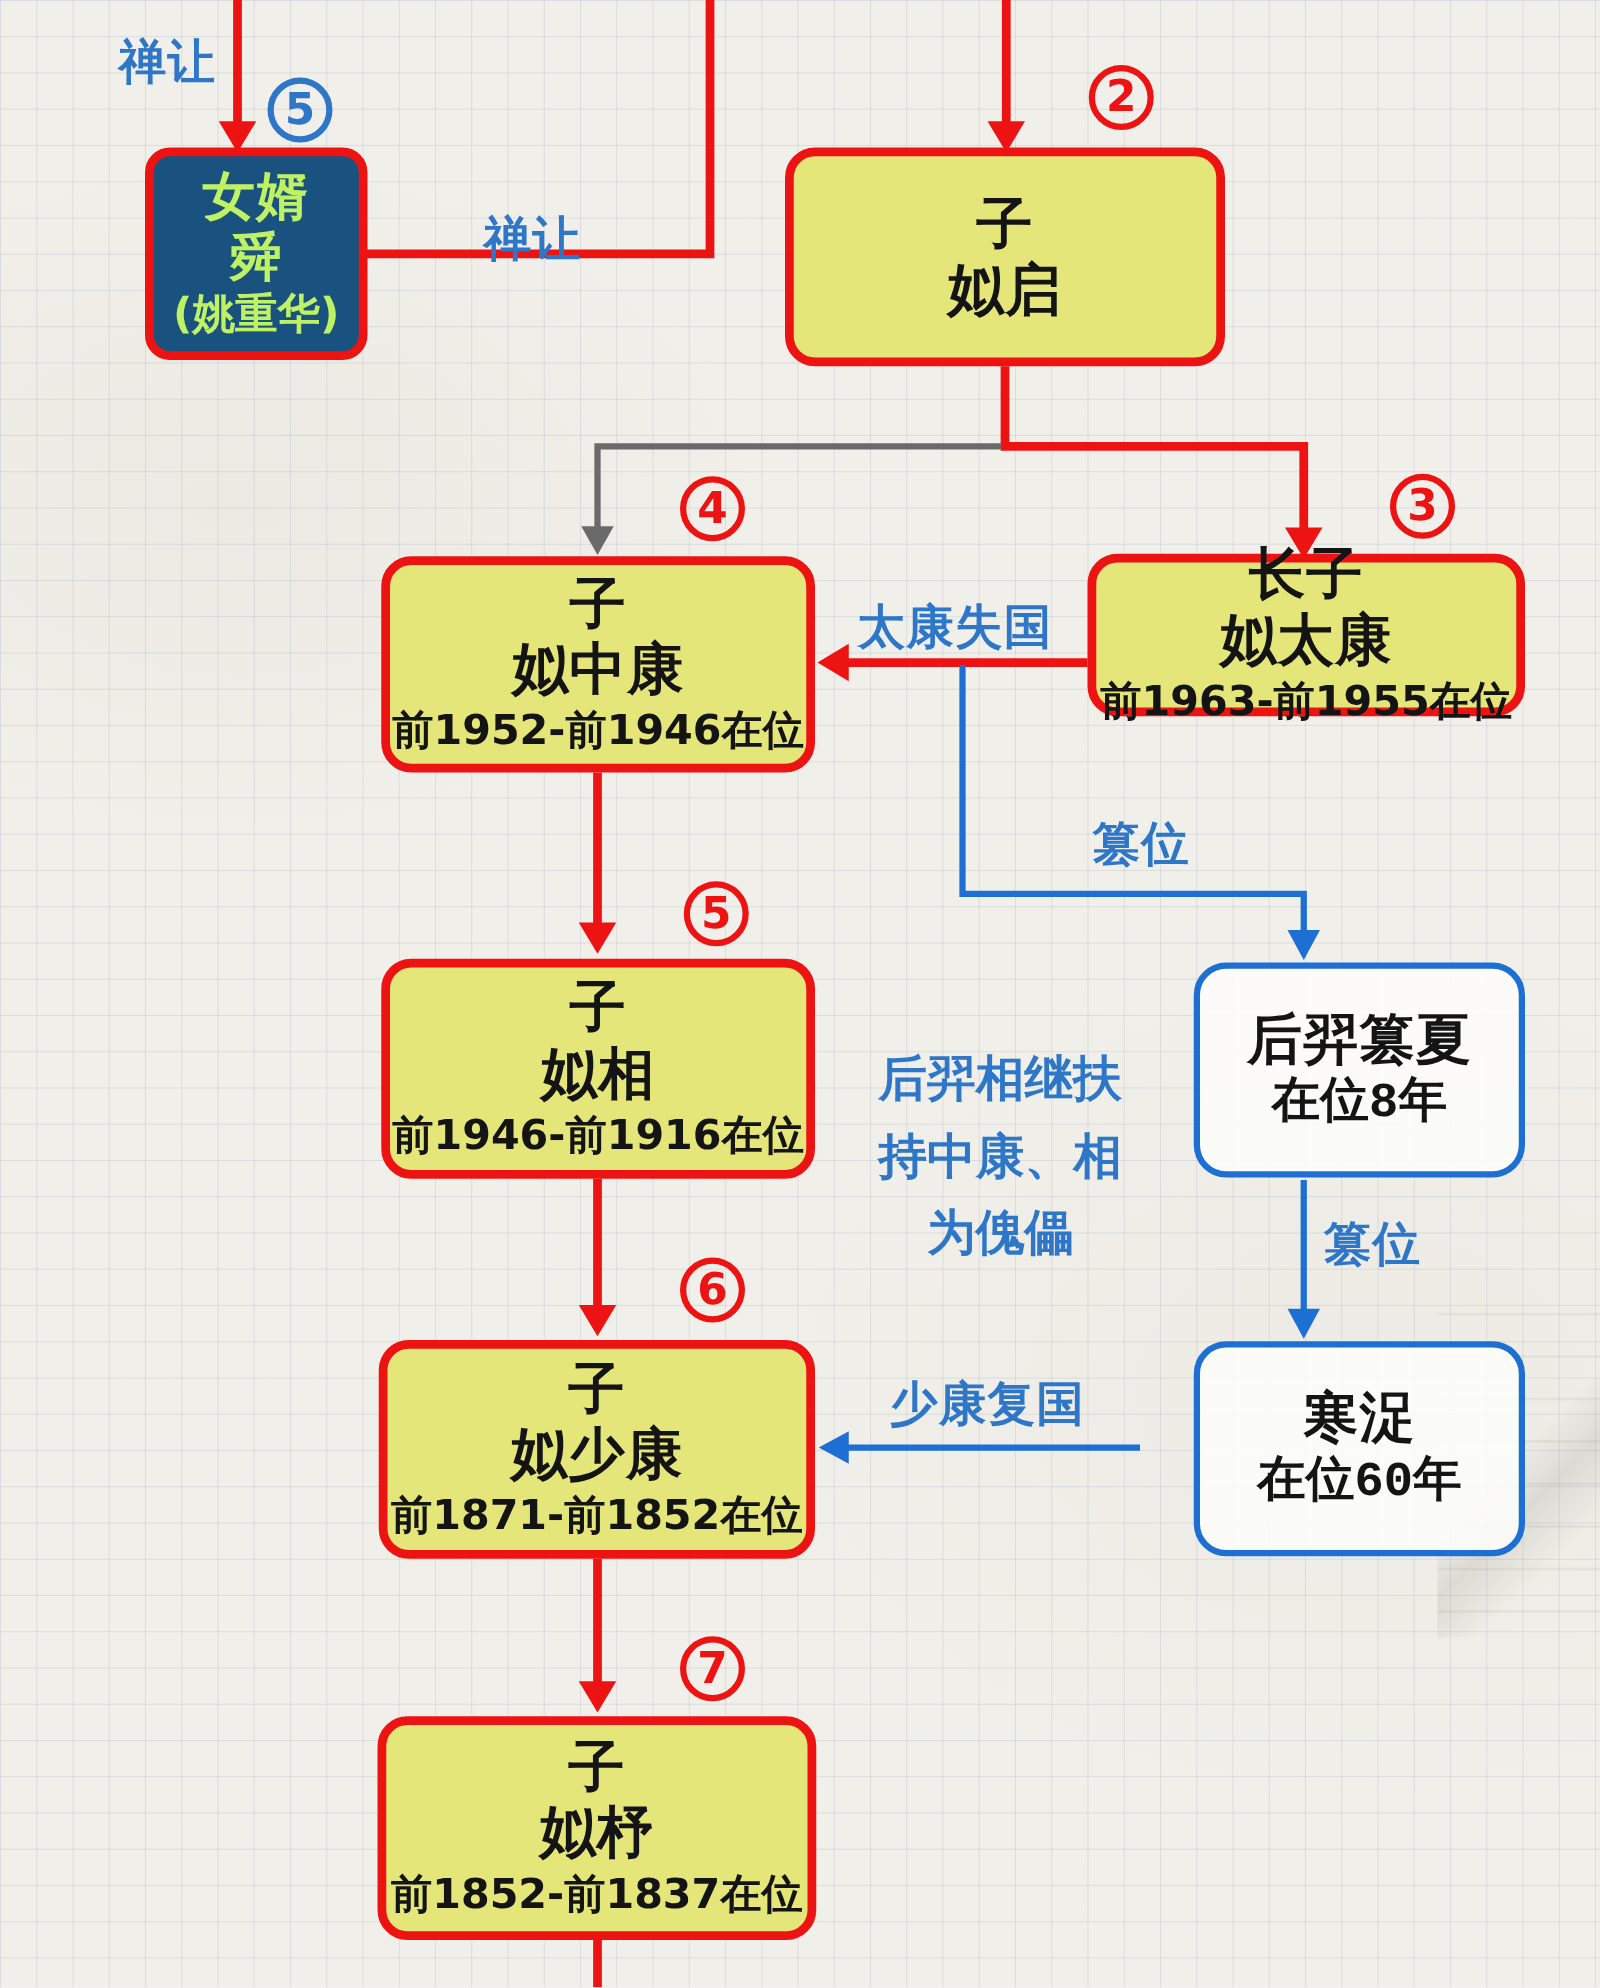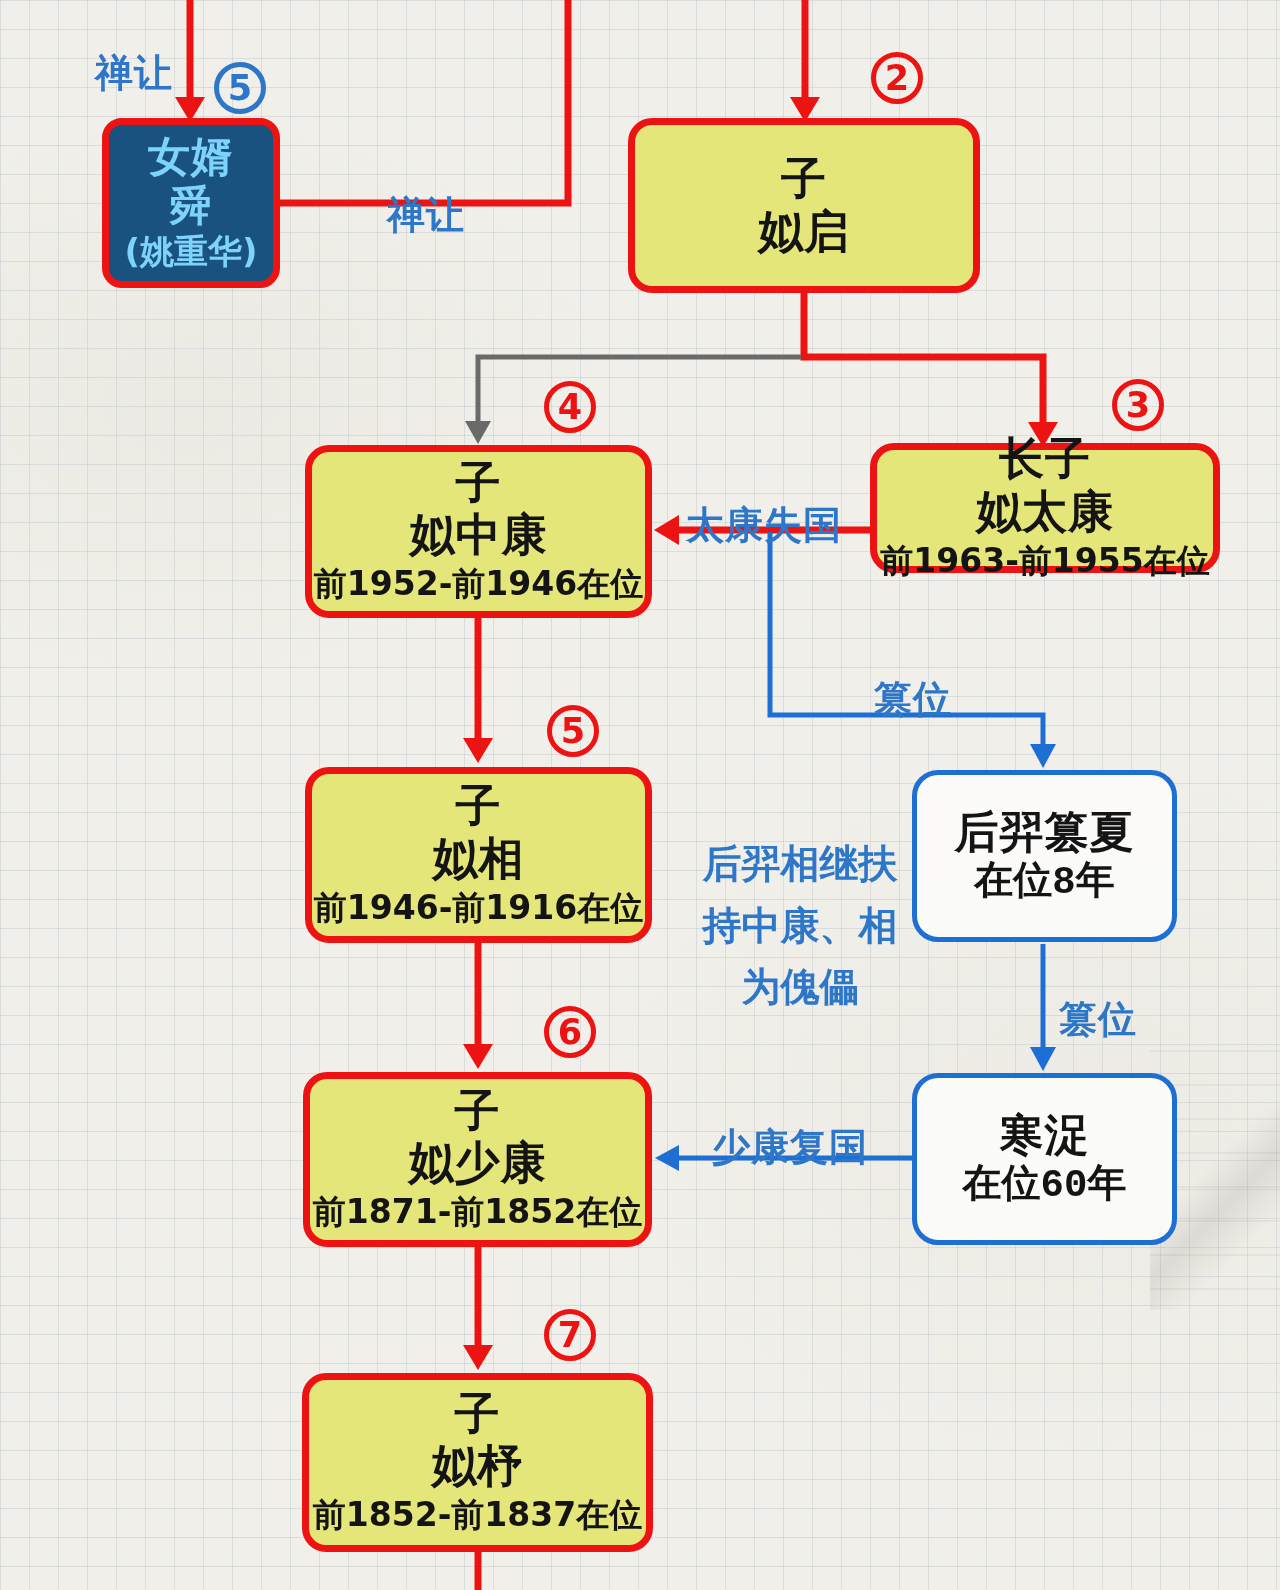--- a/index.html
+++ b/index.html
@@ -51,7 +51,7 @@
   .badge.blue{border:5px solid #2e77c8; color:#2e77c8;}
   .lbl{
     position:absolute; z-index:2; color:#2e77c8; font-weight:700;
-    font-size:38px; white-space:nowrap; letter-spacing:1px;margin-top:24px;
+    font-size:38px; white-space:nowrap; letter-spacing:1px;
   }
   .annotation{
     position:absolute; z-index:2; left:690px; top:833px; width:220px;

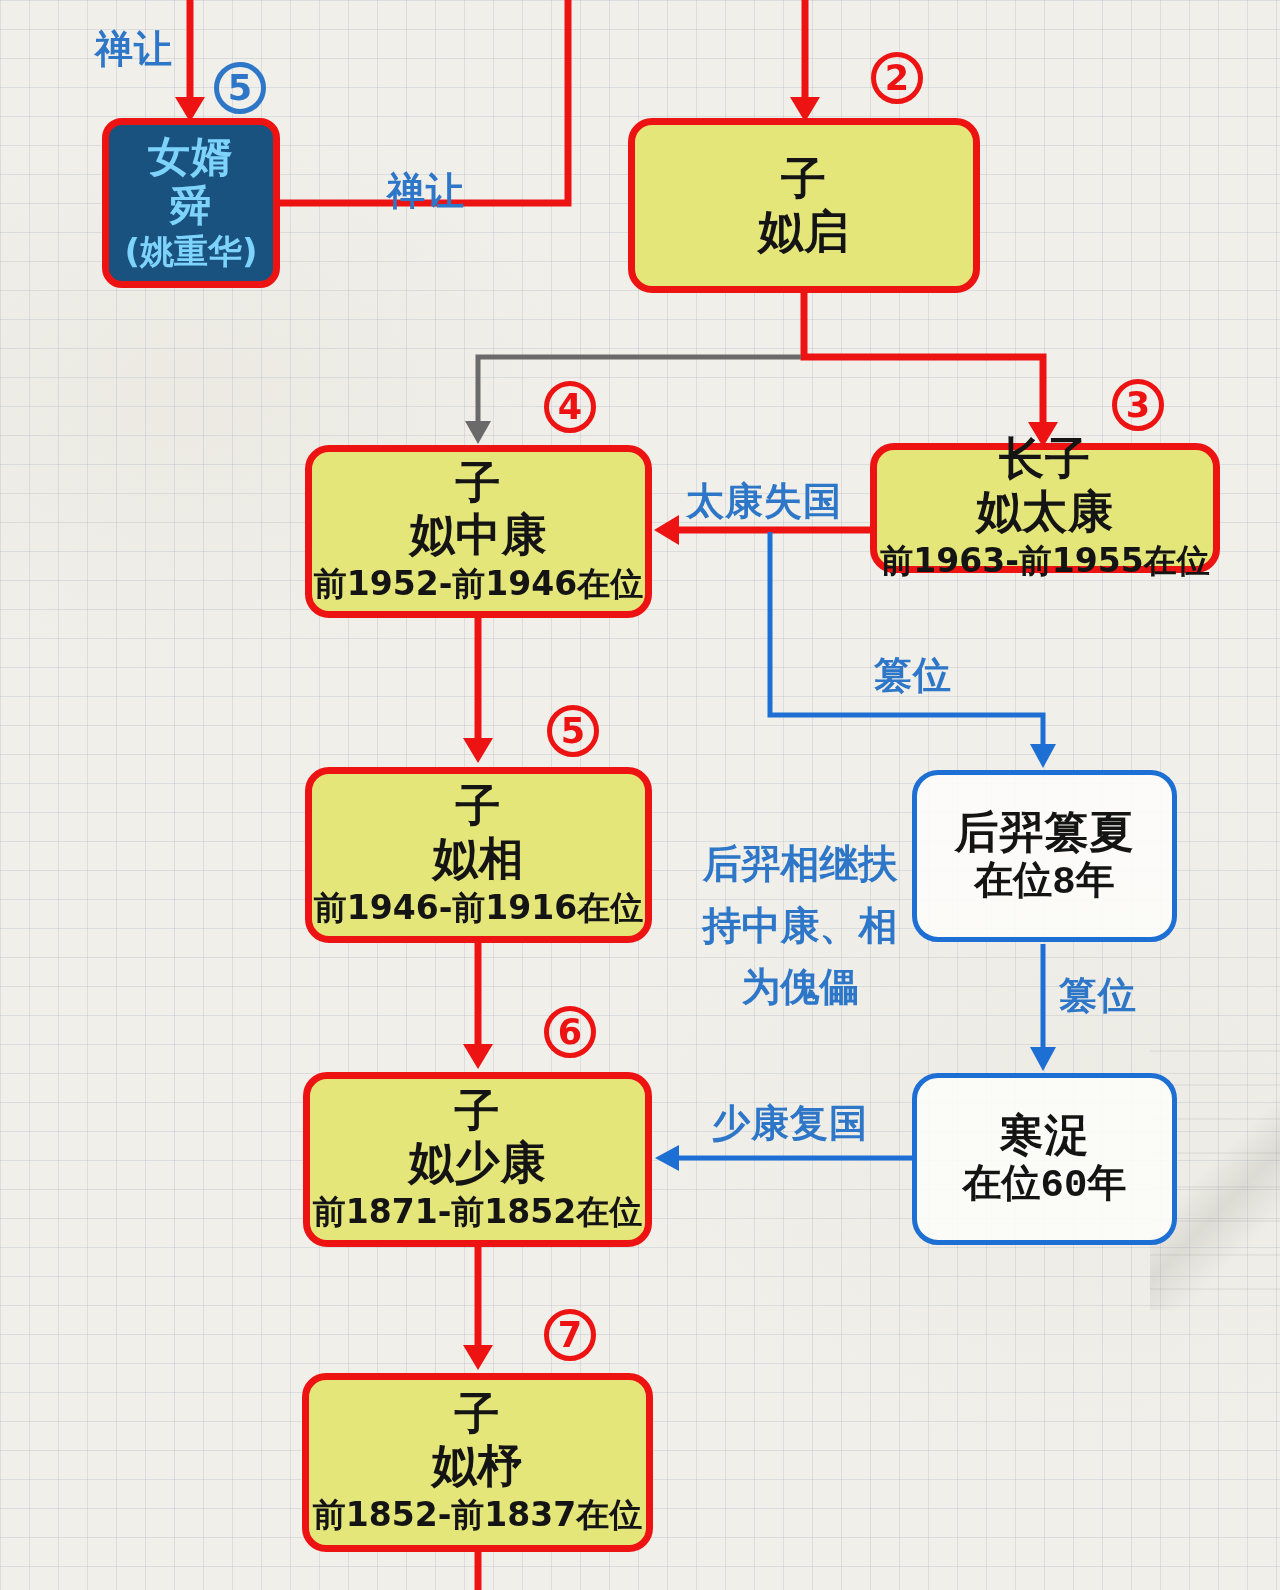--- a/index.html
+++ b/index.html
@@ -32,7 +32,7 @@
     text-align:center; font-weight:700; letter-spacing:1px;
   }
   .node.dynasty{background:#e5e679; border:7px solid #ee1313; border-radius:24px; color:#141414;}
-  .node.dark{background:#1a527f; border:7px solid #ee1313; border-radius:20px; color:#7dd3fc;}
+  .node.dark{background:#1a527f; border:7px solid #ee1313; border-radius:20px; color:#bef264;margin-left:14px;}
   .node.usurper{background:rgba(253,253,250,.88); border:5px solid #1e6fd4; border-radius:26px; color:#141414;}
   .t1{font-size:45px; line-height:1.16;}
   .t2{font-size:45px; line-height:1.16;}

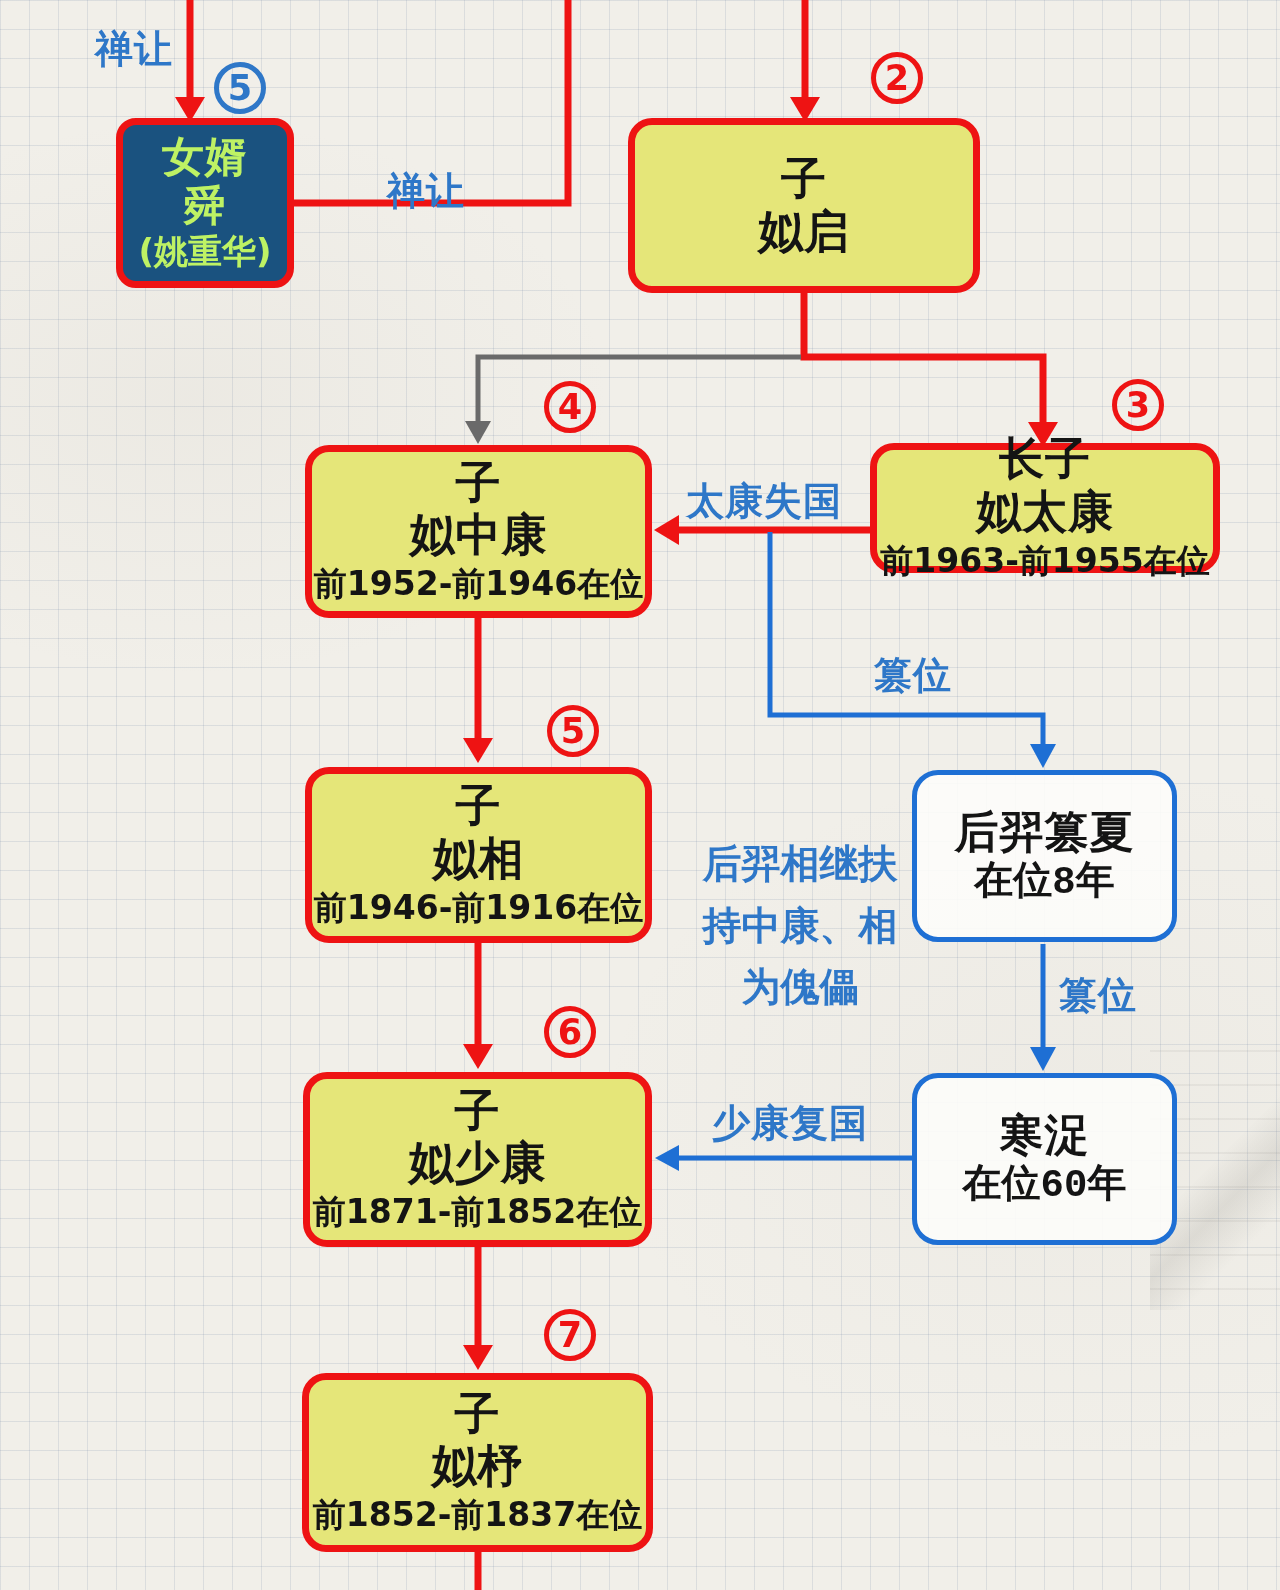--- a/index.html
+++ b/index.html
@@ -33,7 +33,7 @@
   }
   .node.dynasty{background:#e5e679; border:7px solid #ee1313; border-radius:24px; color:#141414;}
   .node.dark{background:#1a527f; border:7px solid #ee1313; border-radius:20px; color:#bef264;margin-left:14px;}
-  .node.usurper{background:rgba(253,253,250,.88); border:5px solid #1e6fd4; border-radius:26px; color:#141414;}
+  .node.usurper{background:rgba(253,253,250,.88); border:5px solid #1e6fd4; border-radius:26px; color:#141414;margin-left:43px;}
   .t1{font-size:45px; line-height:1.16;}
   .t2{font-size:45px; line-height:1.16;}
   .t3{font-size:33px; line-height:1.30; margin-top:2px; letter-spacing:0;}

